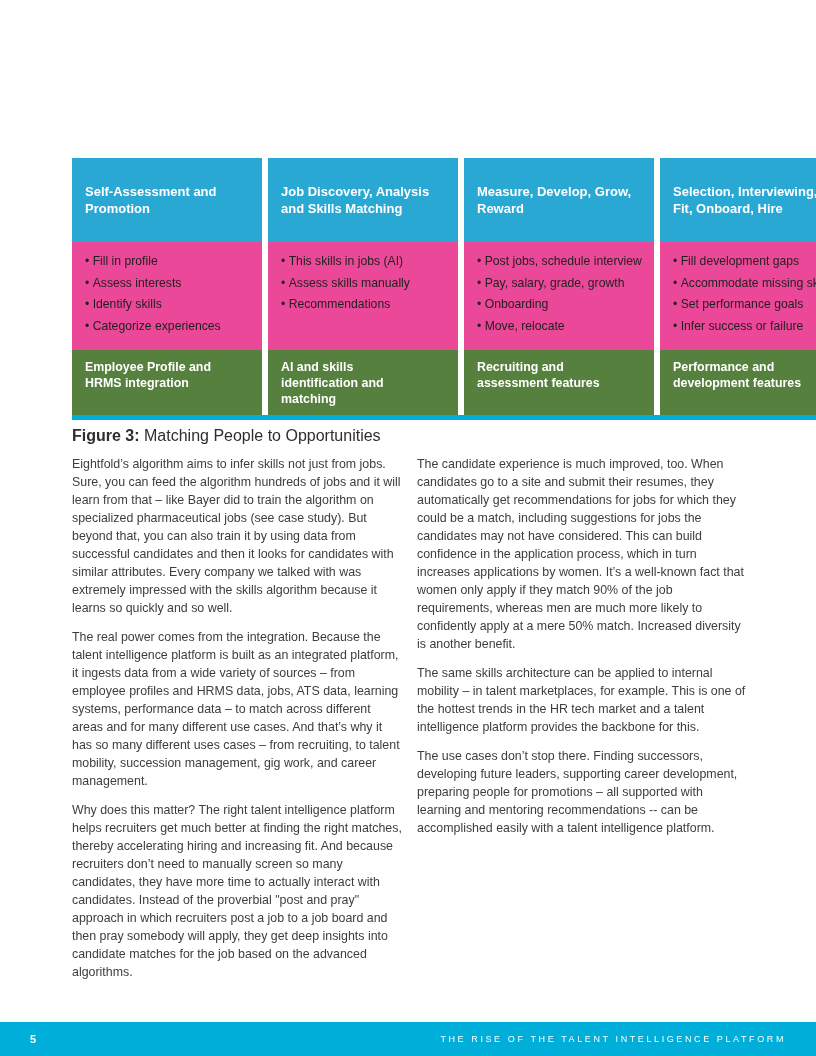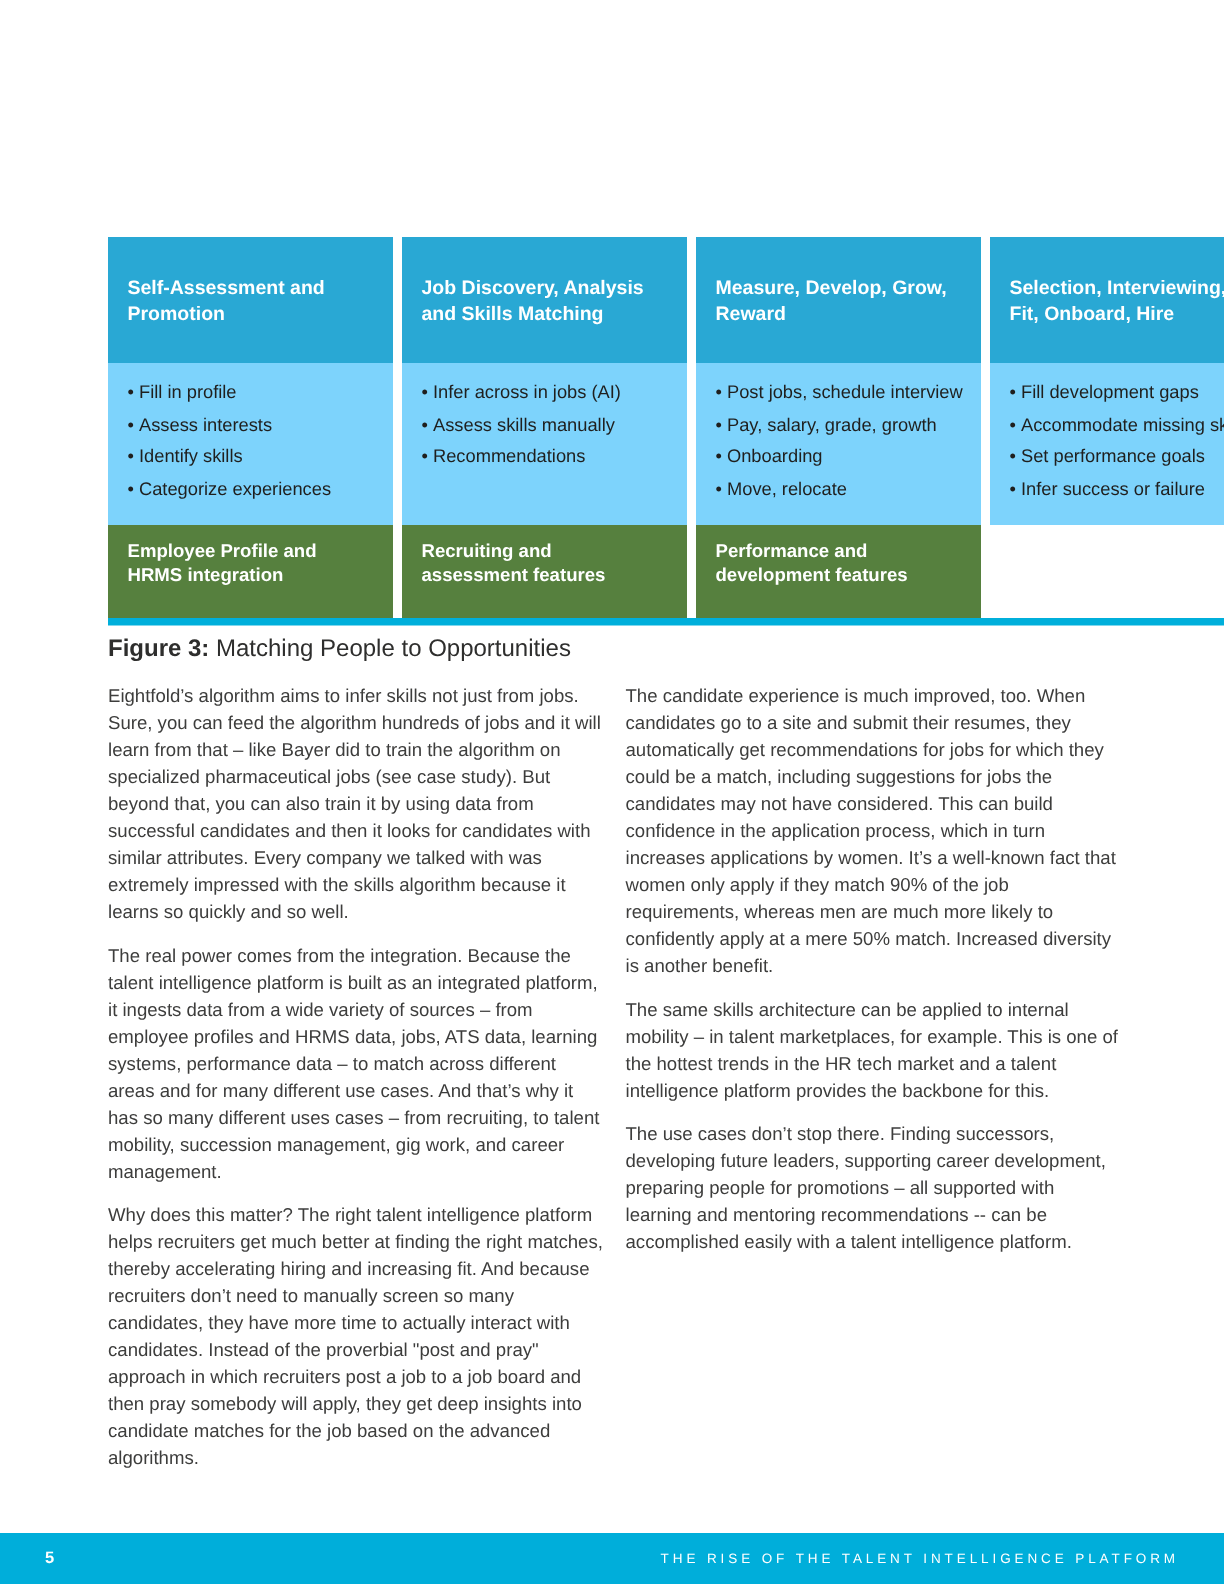--- a/index.html
+++ b/index.html
@@ -18,7 +18,7 @@
     display:flex; align-items:center; padding:0 10px 0 13px;
   }
   .cell-body {
-    background:#7dd3fc; padding:12px 9px 10px 13px;
+    background:#ec4899; padding:12px 9px 10px 13px;
     color:#1f1f1e; font-size:12.2px; line-height:15.5px;
   }
   .cell-body ul { list-style:none; }

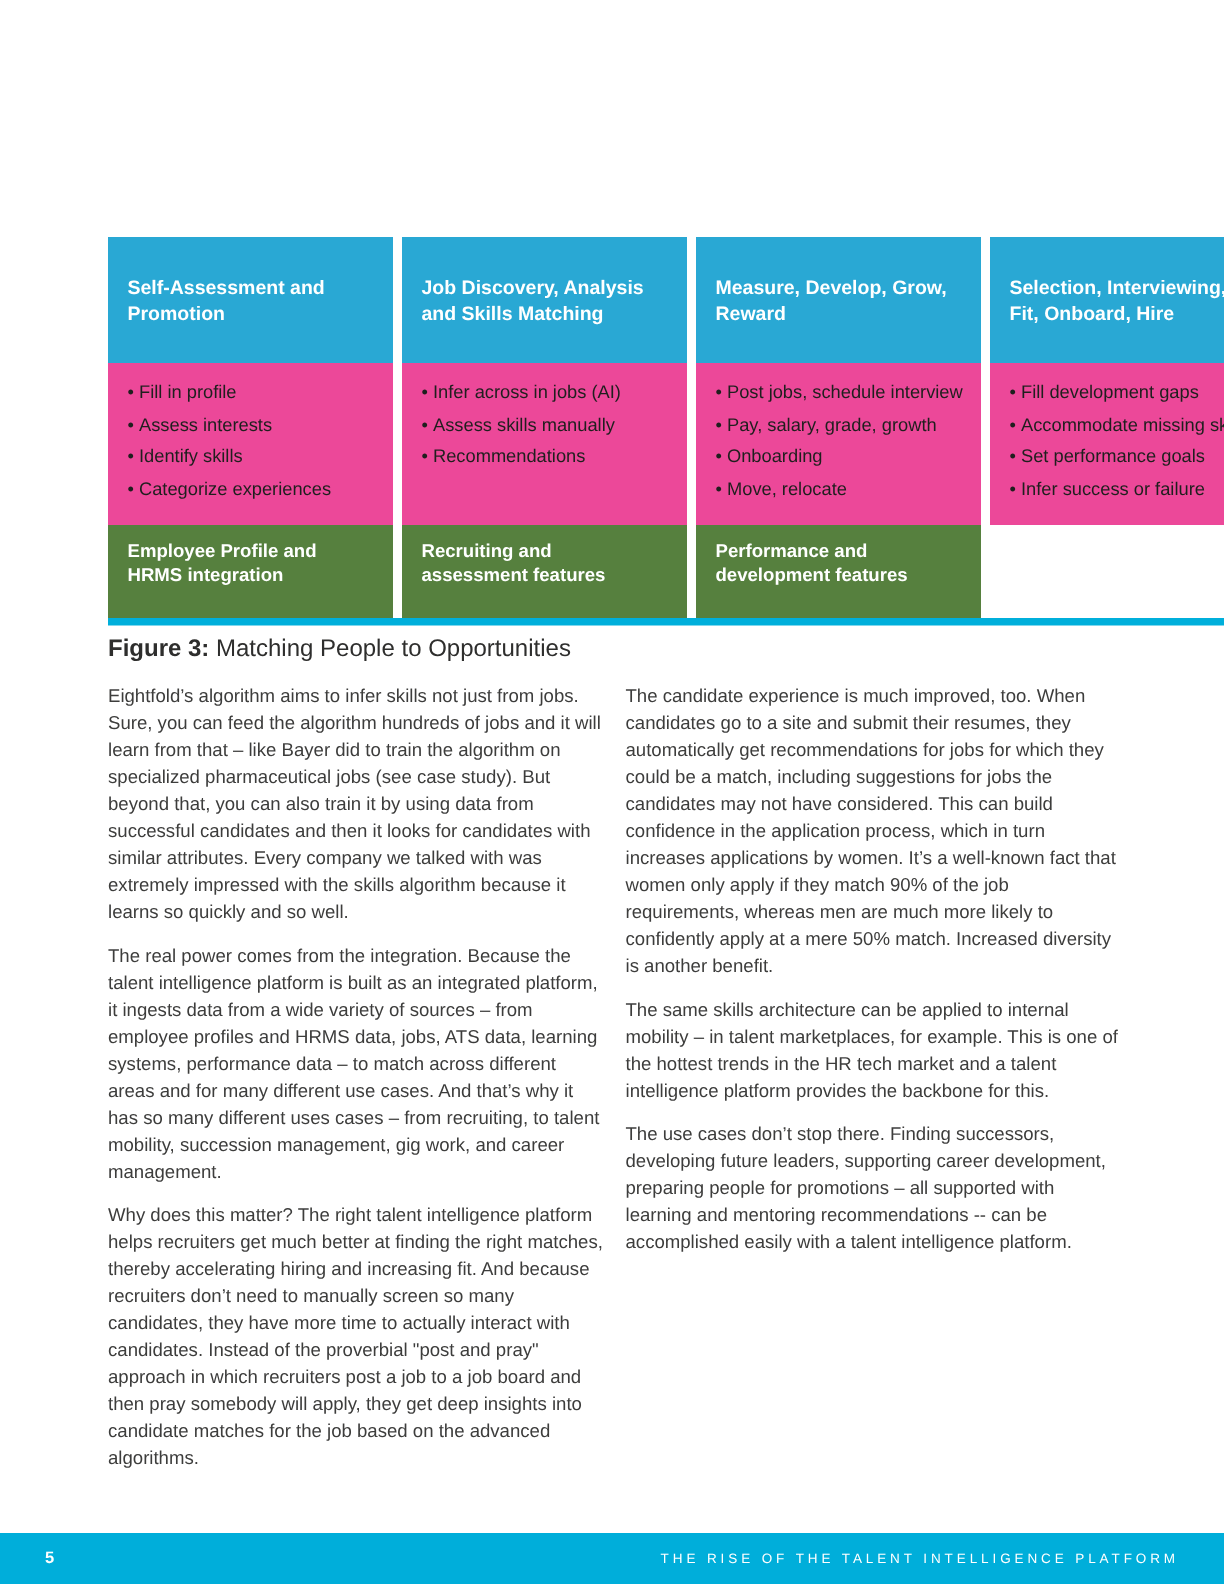--- a/index.html
+++ b/index.html
@@ -85,7 +85,7 @@
       </div>
       <div class="cell-body">
         <ul>
-          <li>Infer across in jobs (AI)</li>
+          <li>This skills in jobs (AI)</li>
           <li>Assess skills manually</li>
           <li>Recommendations</li>
         </ul>

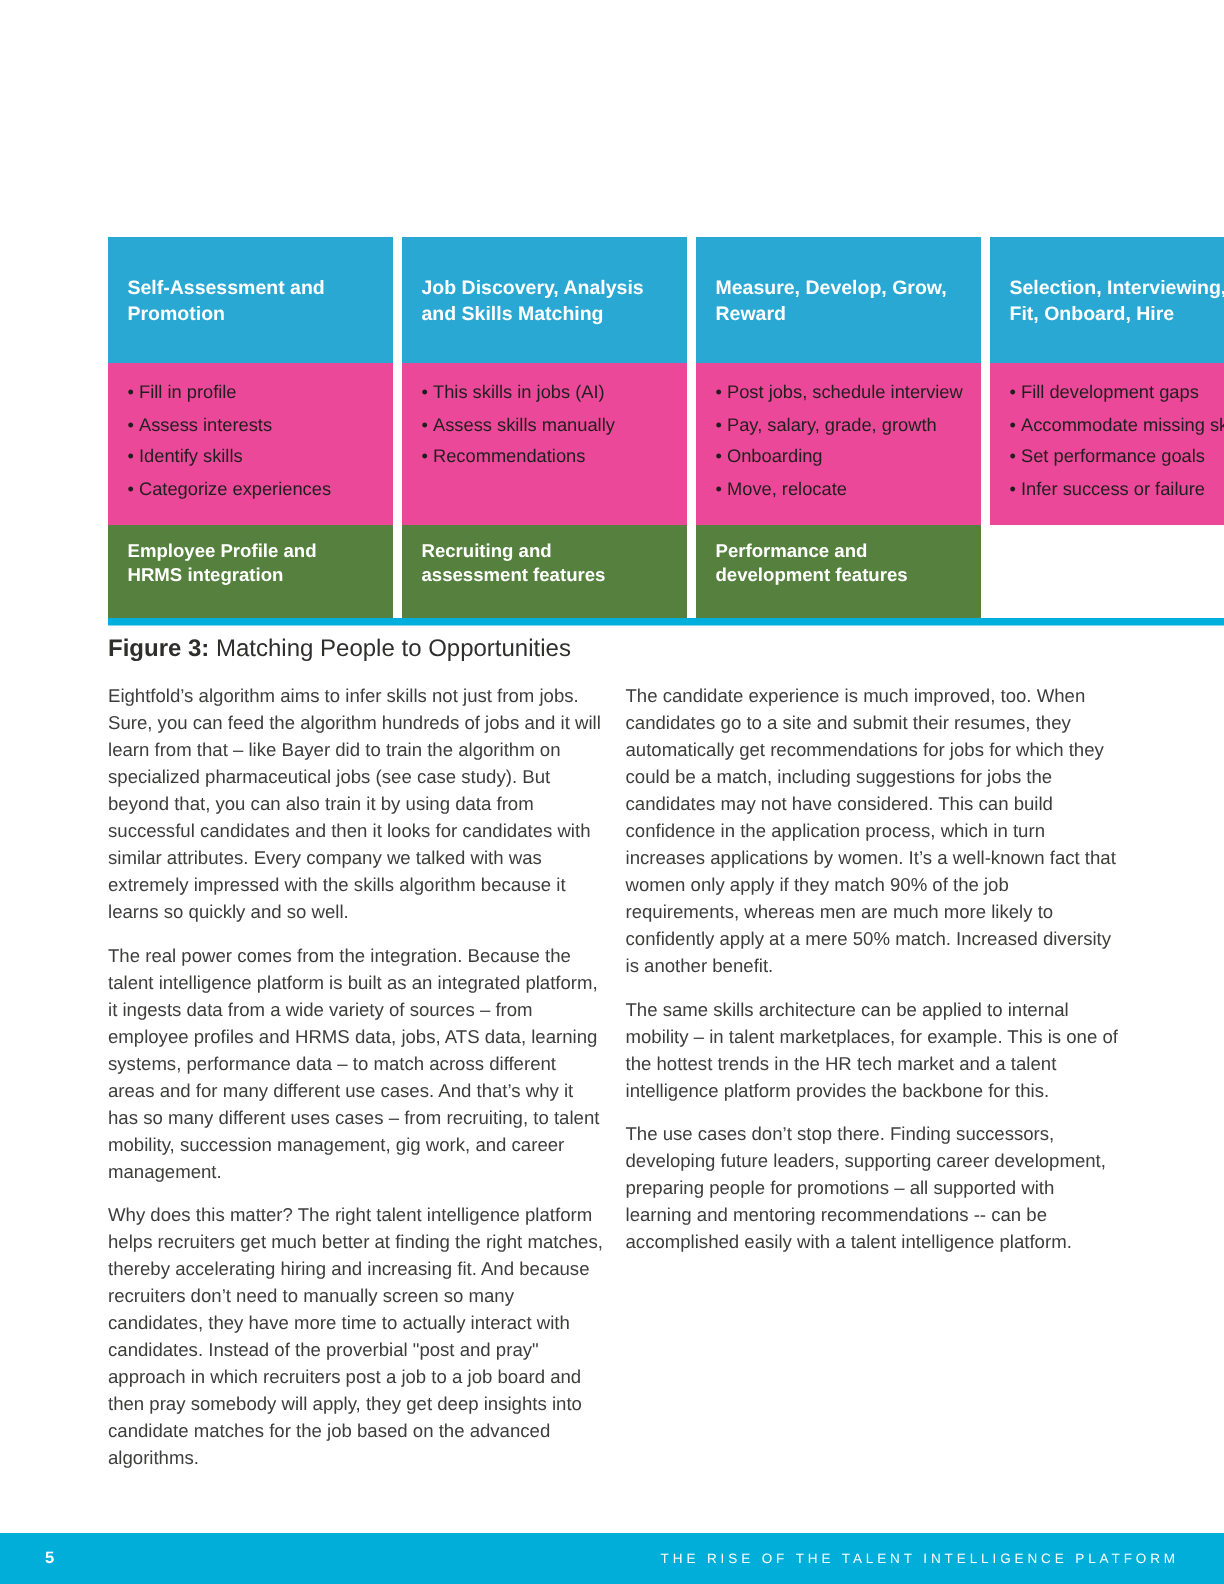--- a/index.html
+++ b/index.html
@@ -108,6 +108,7 @@
       </div>
 
       <div class="cell-foot"><span>Employee Profile and HRMS integration</span></div>
+      <div class="cell-foot"><span>AI and skills identification and matching</span></div>
       <div class="cell-foot"><span>Recruiting and assessment features</span></div>
       <div class="cell-foot"><span>Performance and development features</span></div>
     </div>

